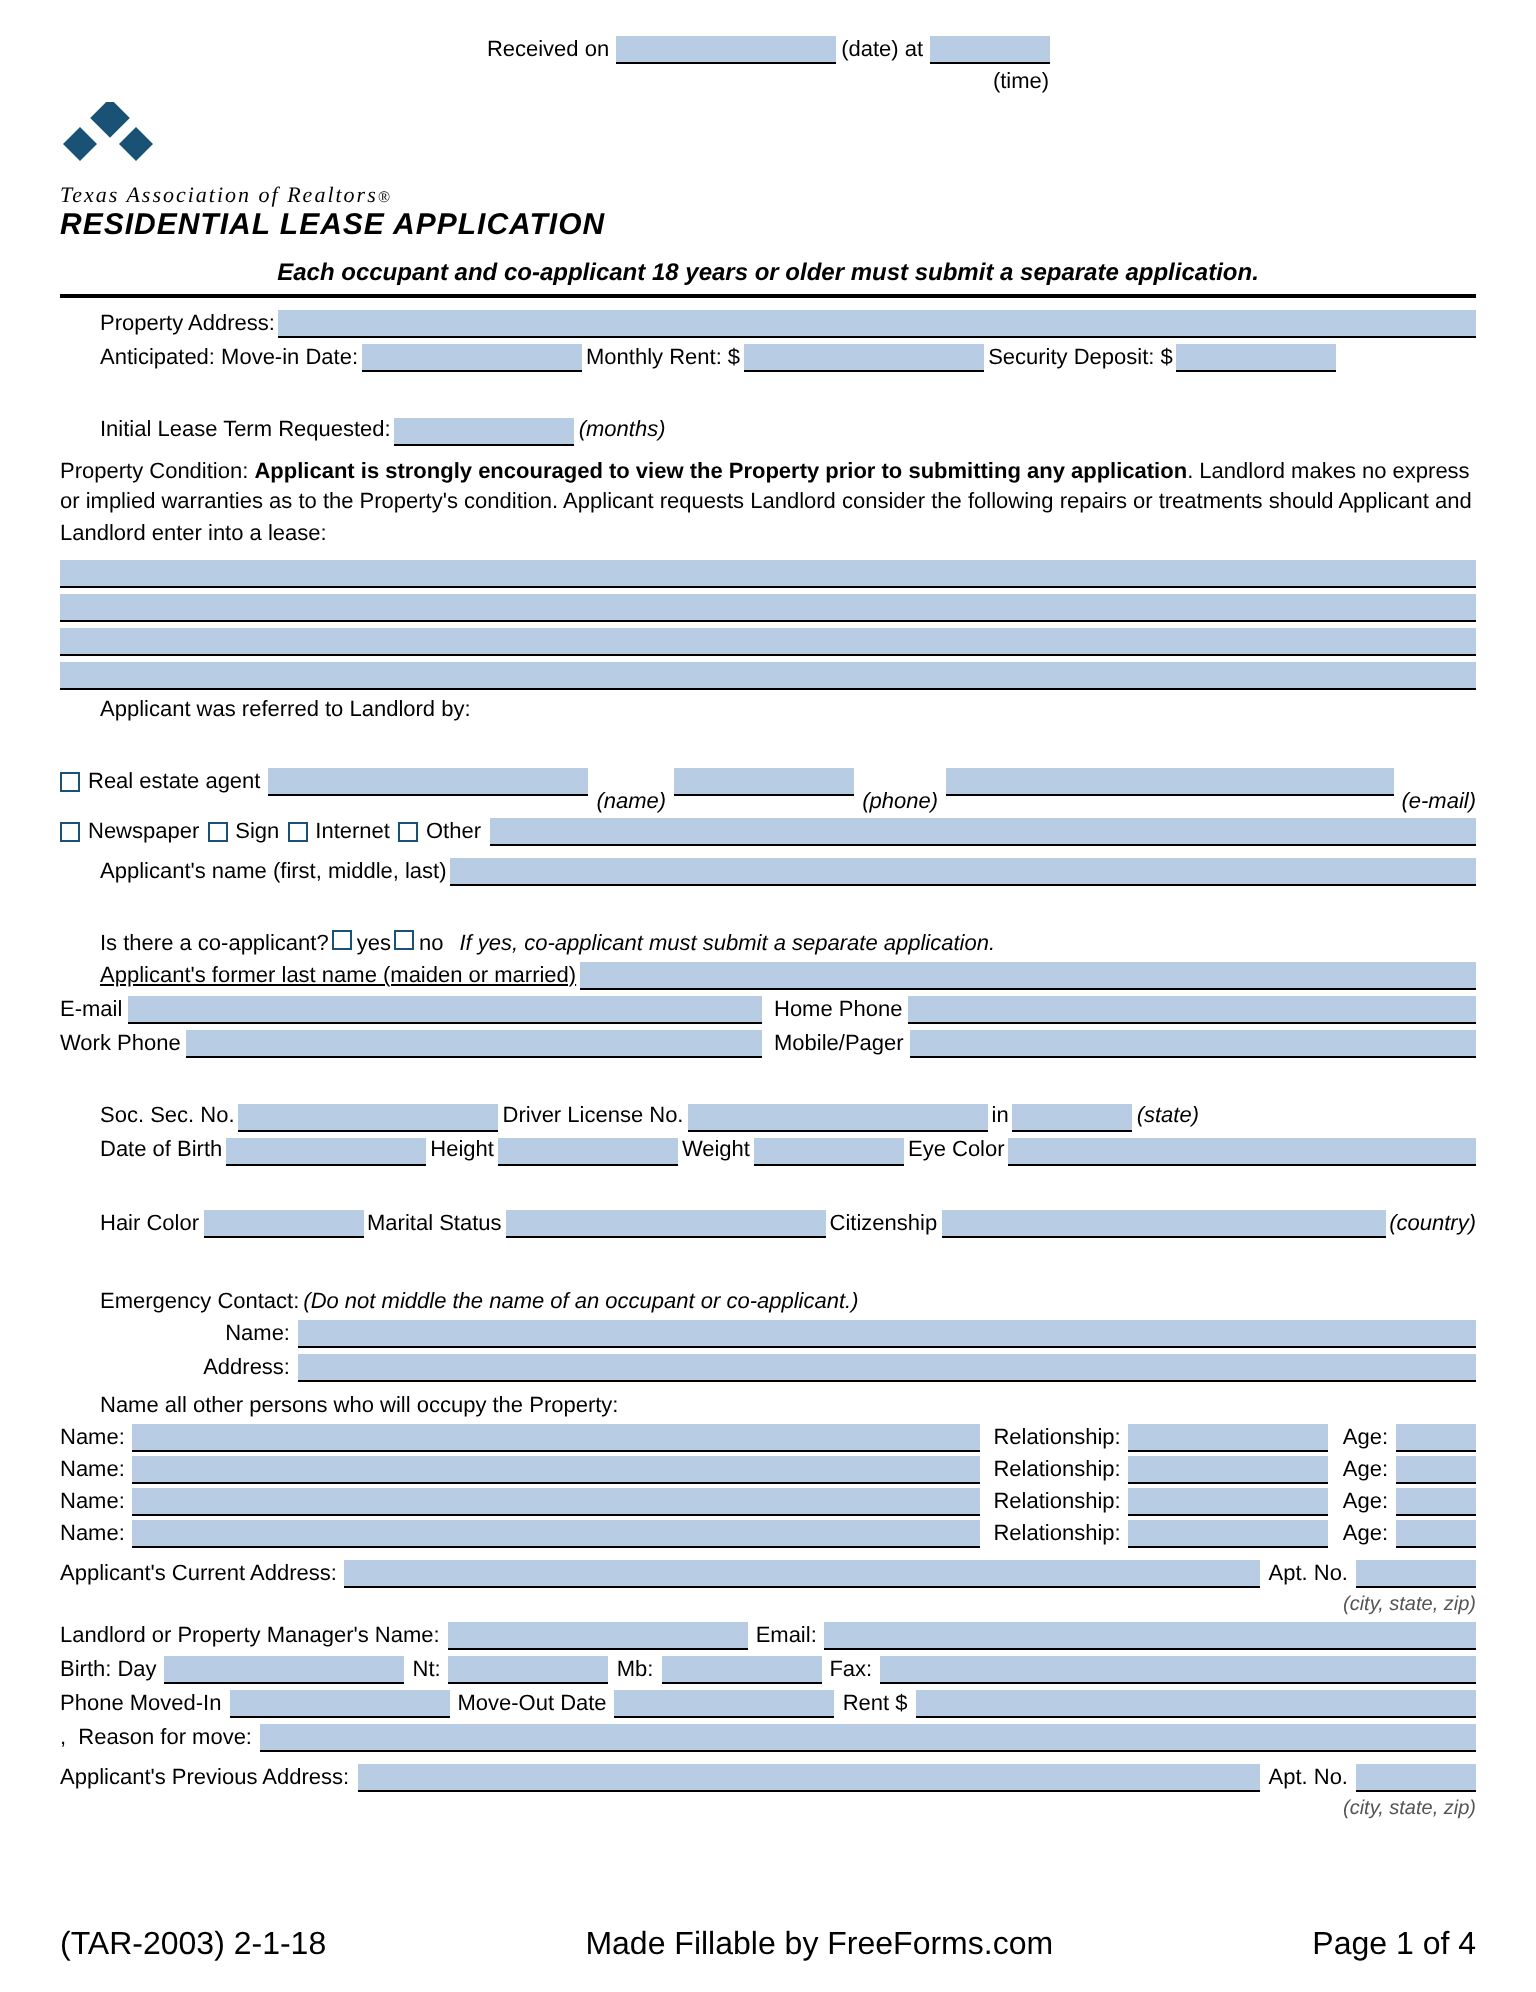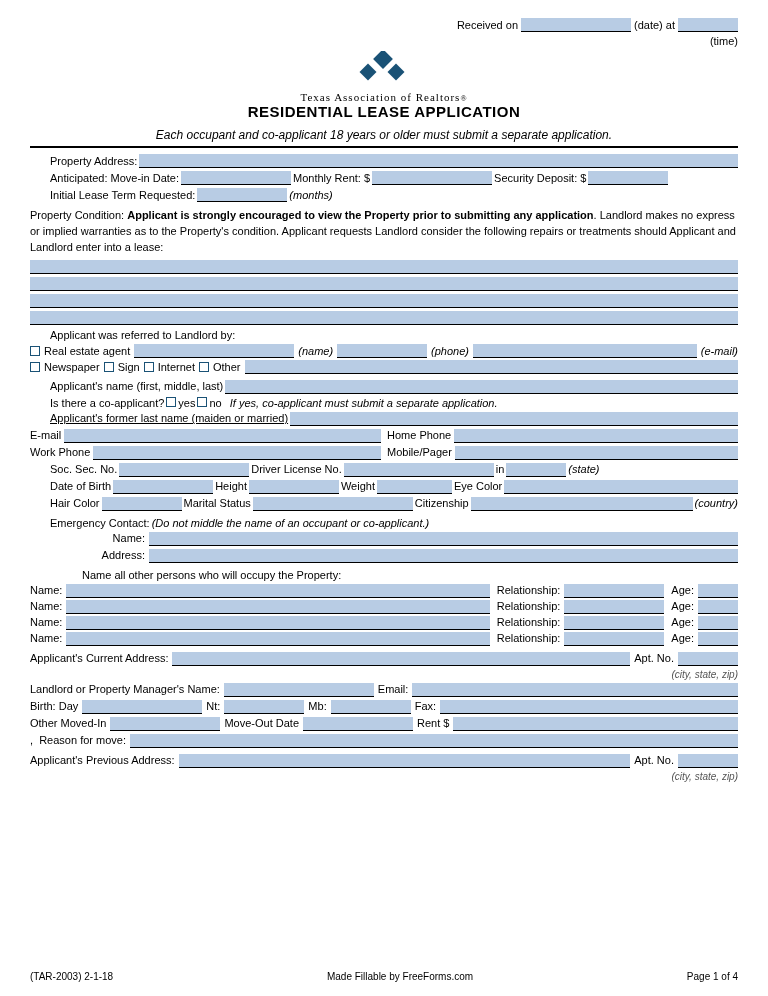--- a/index.html
+++ b/index.html
@@ -21,7 +21,7 @@
     }
     .header-top {
       display: flex;
-      justify-content: flex-end;
+      justify-content: center;
       align-items: flex-start;
       margin-bottom: 2px;
       font-size: 10.5px;

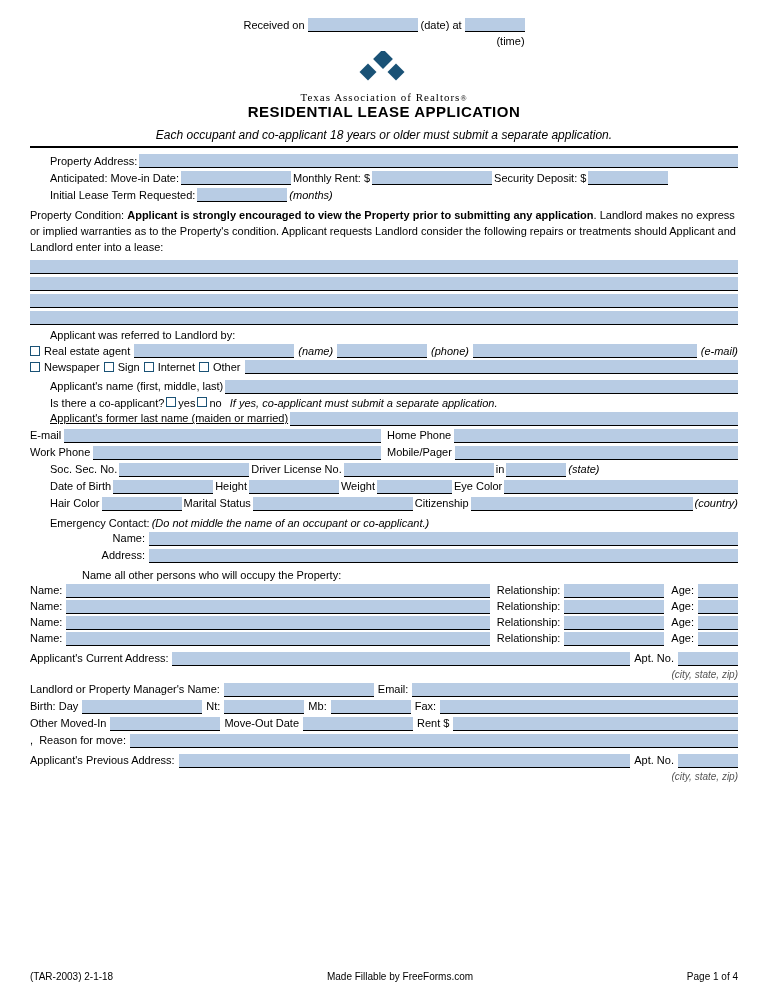--- a/index.html
+++ b/index.html
@@ -47,8 +47,8 @@
     }
 
     .logo-area {
-      text-align: center;
       margin: 4px 0 2px 0;
+      font-style: italic;
     }
     .logo-diamonds {
       display: inline-flex;

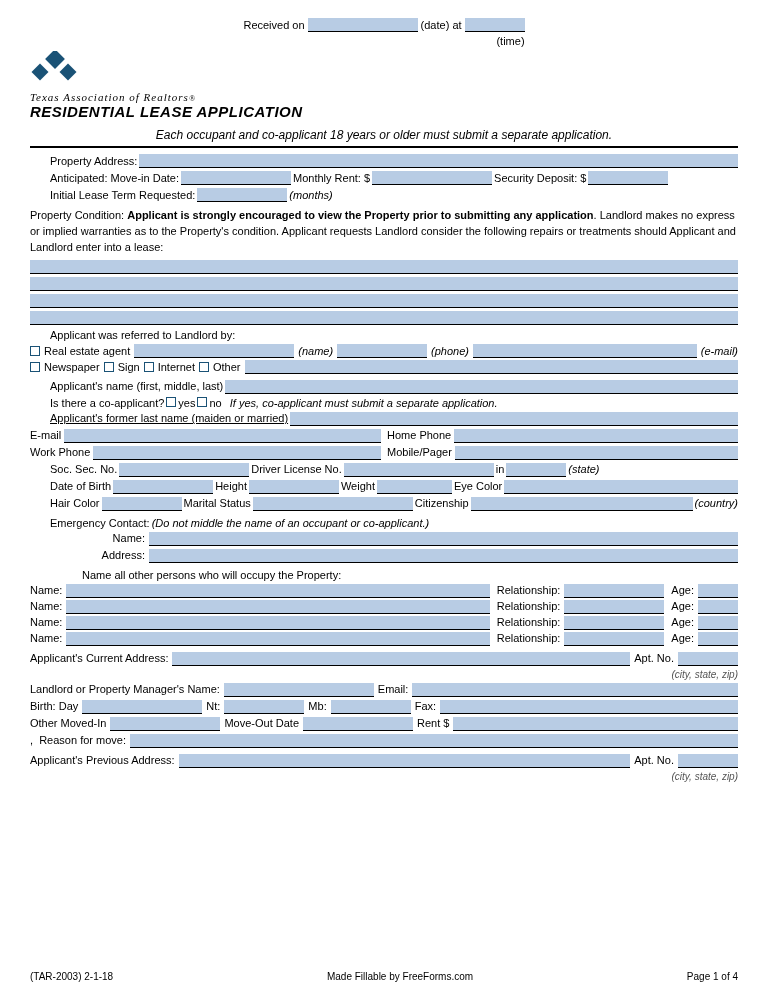--- a/index.html
+++ b/index.html
@@ -70,7 +70,7 @@
 
     .subtitle-italic {
       font-style: italic;
-      font-weight: normal;
+      font-weight: bold;
       font-size: 12px;
       text-align: center;
       margin: 8px 0 4px 0;

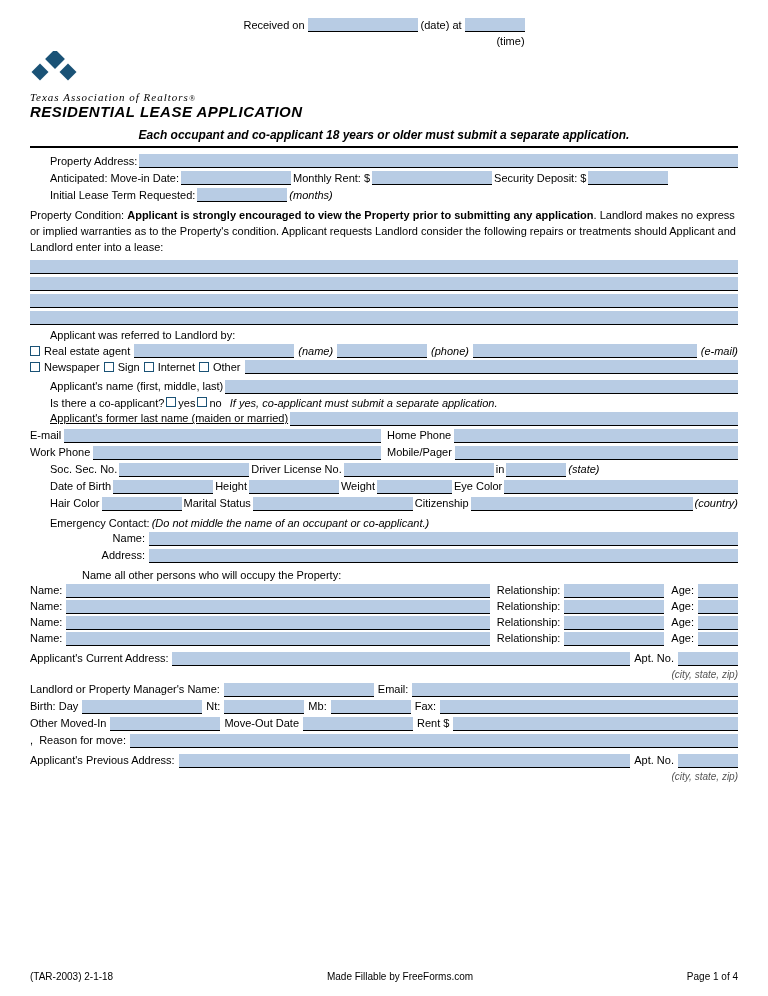--- a/index.html
+++ b/index.html
@@ -178,7 +178,7 @@
       border-top: none;
     }
 
-    .italic { font-style: italic; }
+    .italic { font-style: italic; margin-top: 20px; }
 
     input[type="text"] {
       border: none;

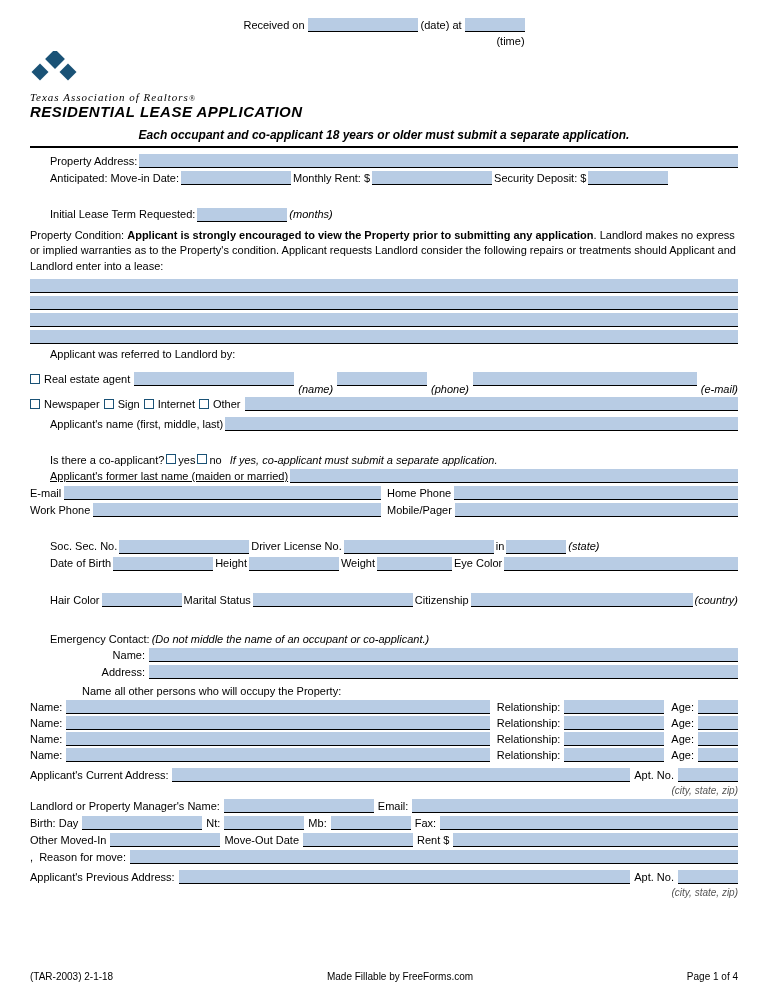--- a/index.html
+++ b/index.html
@@ -263,7 +263,7 @@
   </div>
 
   <div class="referred-section form-section">
-    <div class="form-row" style="margin-bottom:3px;">
+    <div class="form-row" style="margin-bottom:14px;">
       <span class="lbl">Applicant was referred to Landlord by:</span>
     </div>
     <div class="checkbox-row">

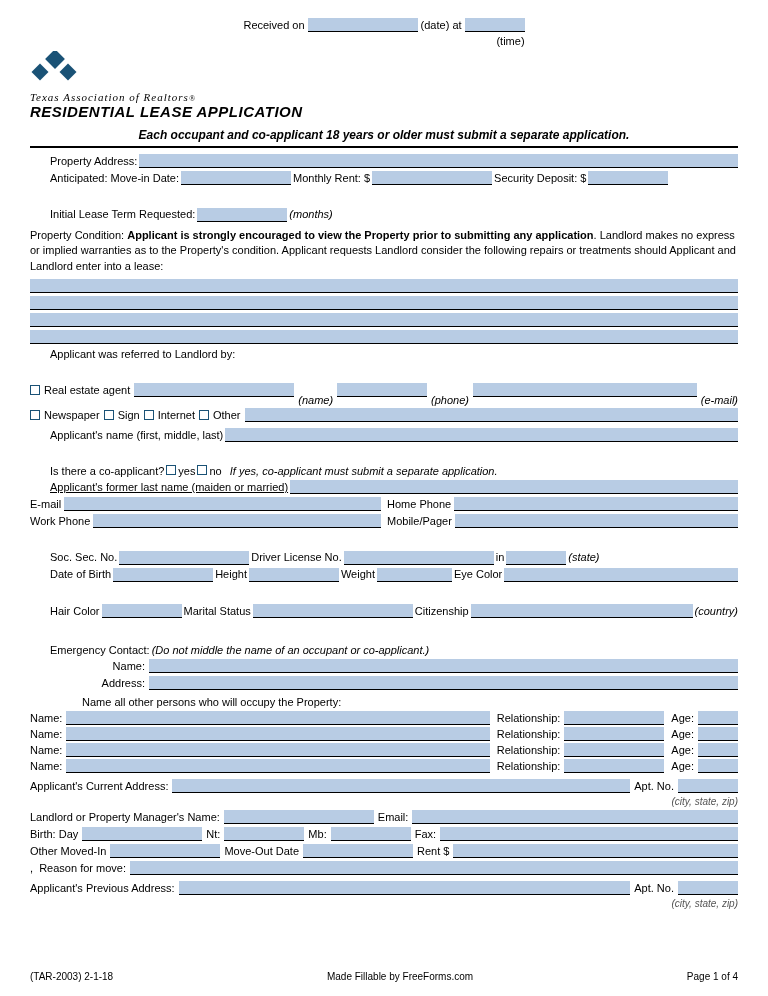--- a/index.html
+++ b/index.html
@@ -377,7 +377,7 @@
   </div>
 
   <div class="occupants-section form-section">
-    <div class="form-row" style="margin-bottom:3px;margin-left:32px;">
+    <div class="form-row" style="margin-bottom:3px;">
       <span class="lbl">Name all other persons who will occupy the Property:</span>
     </div>
 

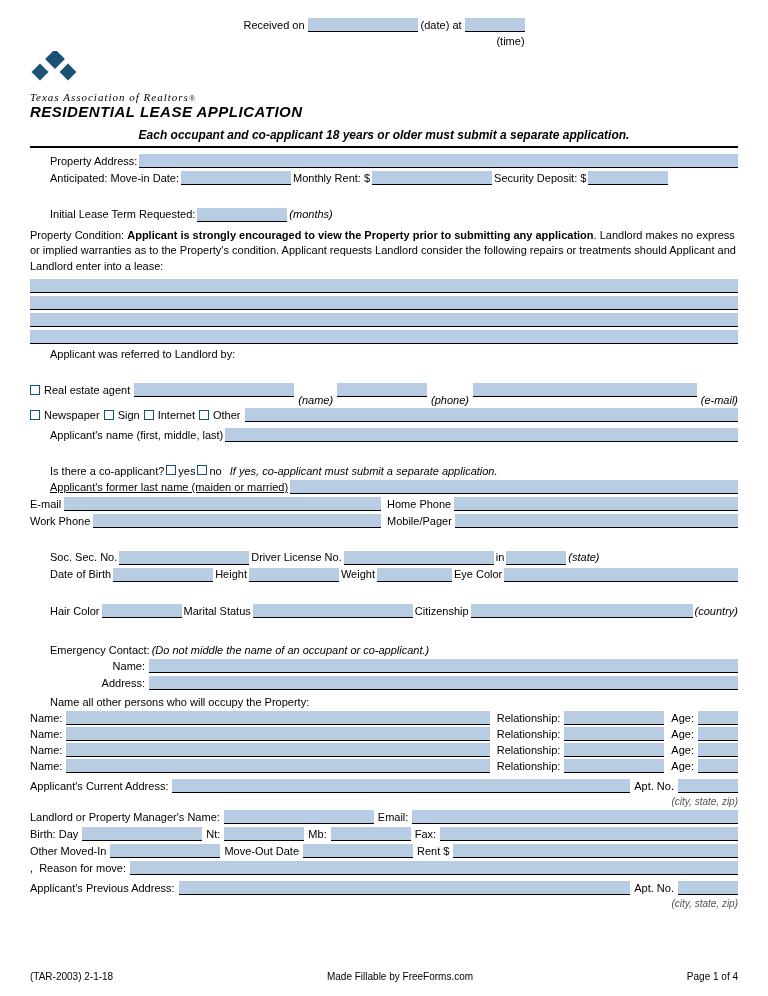--- a/index.html
+++ b/index.html
@@ -446,7 +446,7 @@
     </div>
 
     <div class="addr-row">
-      <span class="lbl">Other Moved-In</span>
+      <span class="lbl">Phone Moved-In</span>
       <input type="text" style="width: 110px; background: rgb(184, 204, 228); border-top: none; border-right: none; border-left: none; border-image: initial; border-bottom: 1px solid rgb(0, 0, 0); height: 14px; font-size: 10.5px;">
       <span class="lbl">Move-Out Date</span>
       <input type="text" style="width: 110px; background: rgb(184, 204, 228); border-top: none; border-right: none; border-left: none; border-image: initial; border-bottom: 1px solid rgb(0, 0, 0); height: 14px; font-size: 10.5px;">

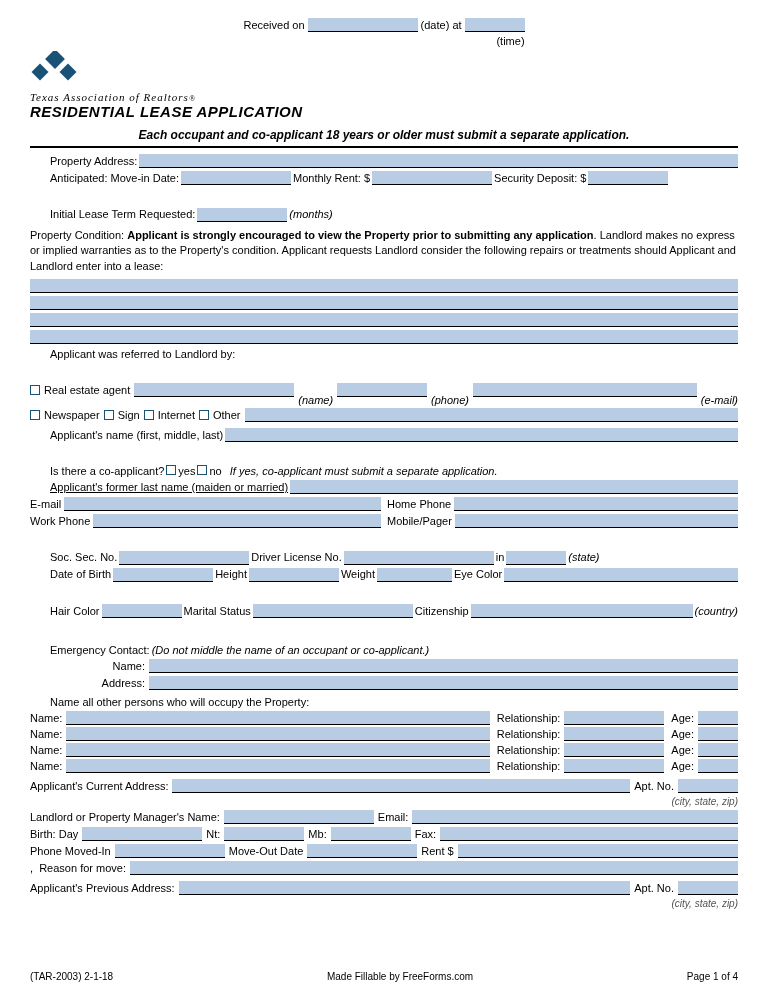--- a/index.html
+++ b/index.html
@@ -173,7 +173,7 @@
       right: 30px;
       display: flex;
       justify-content: space-between;
-      font-size: 10px;
+      font-size: 16px;
       color: #000;
       border-top: none;
     }

